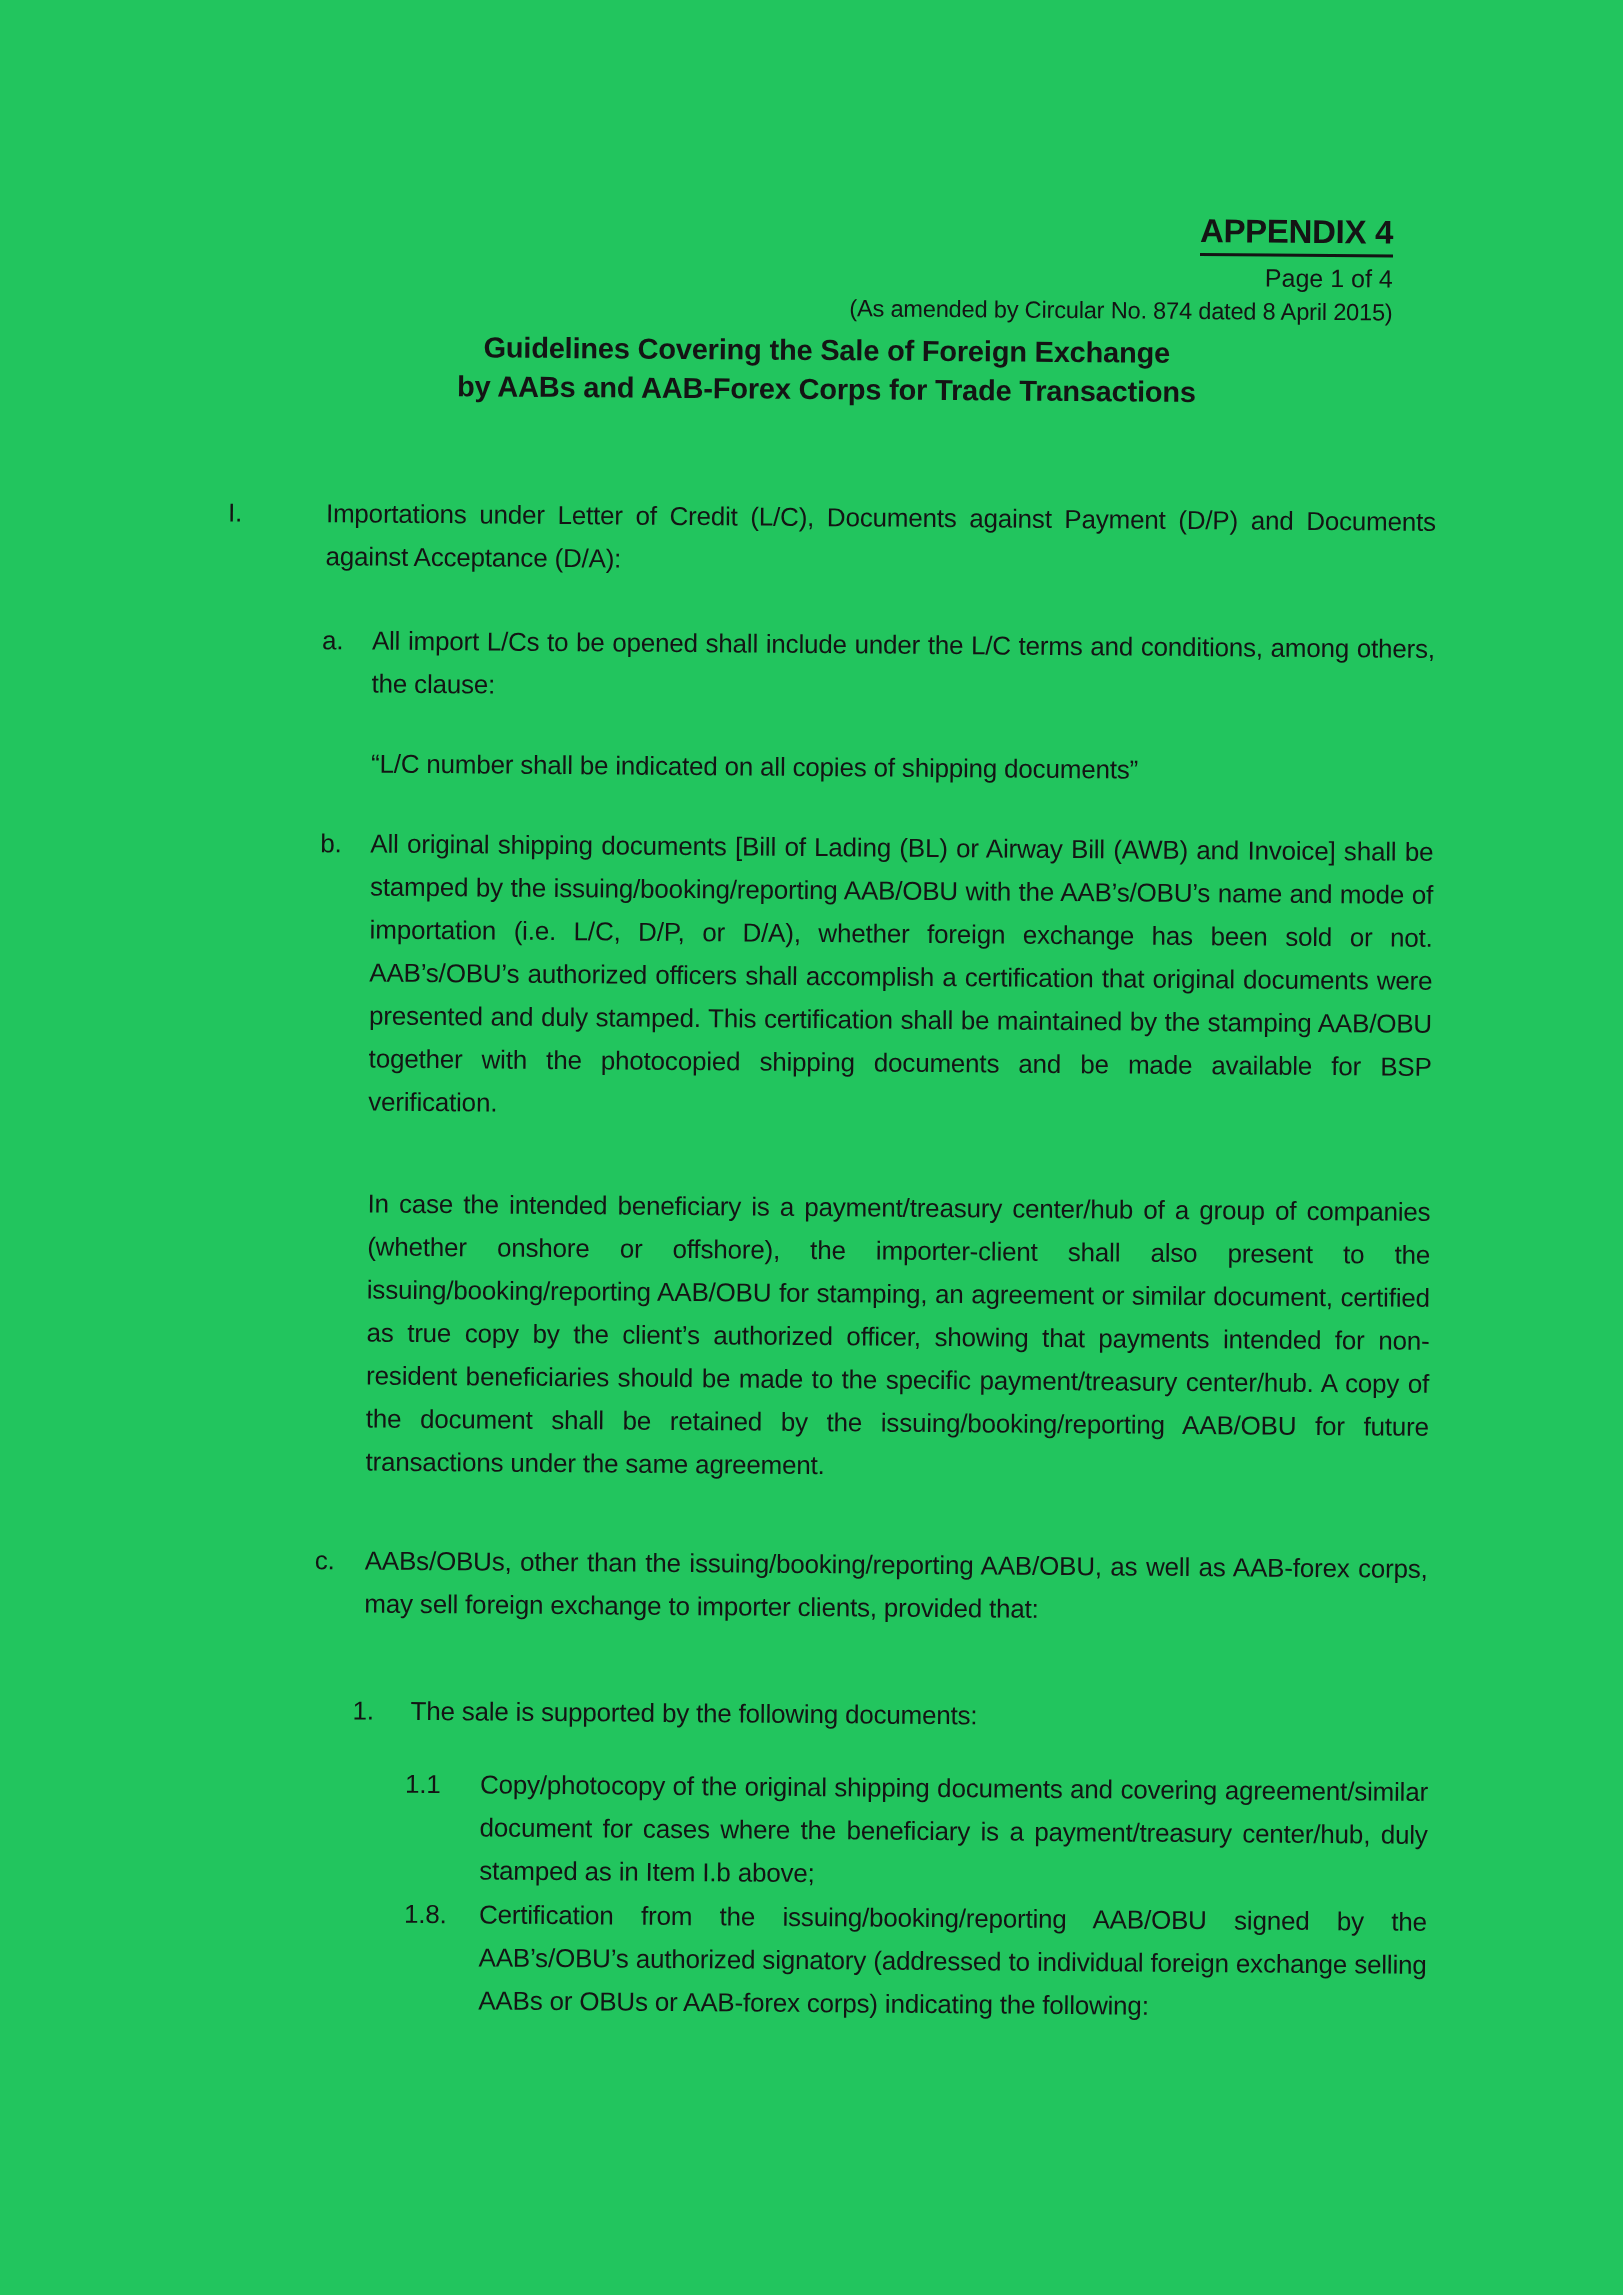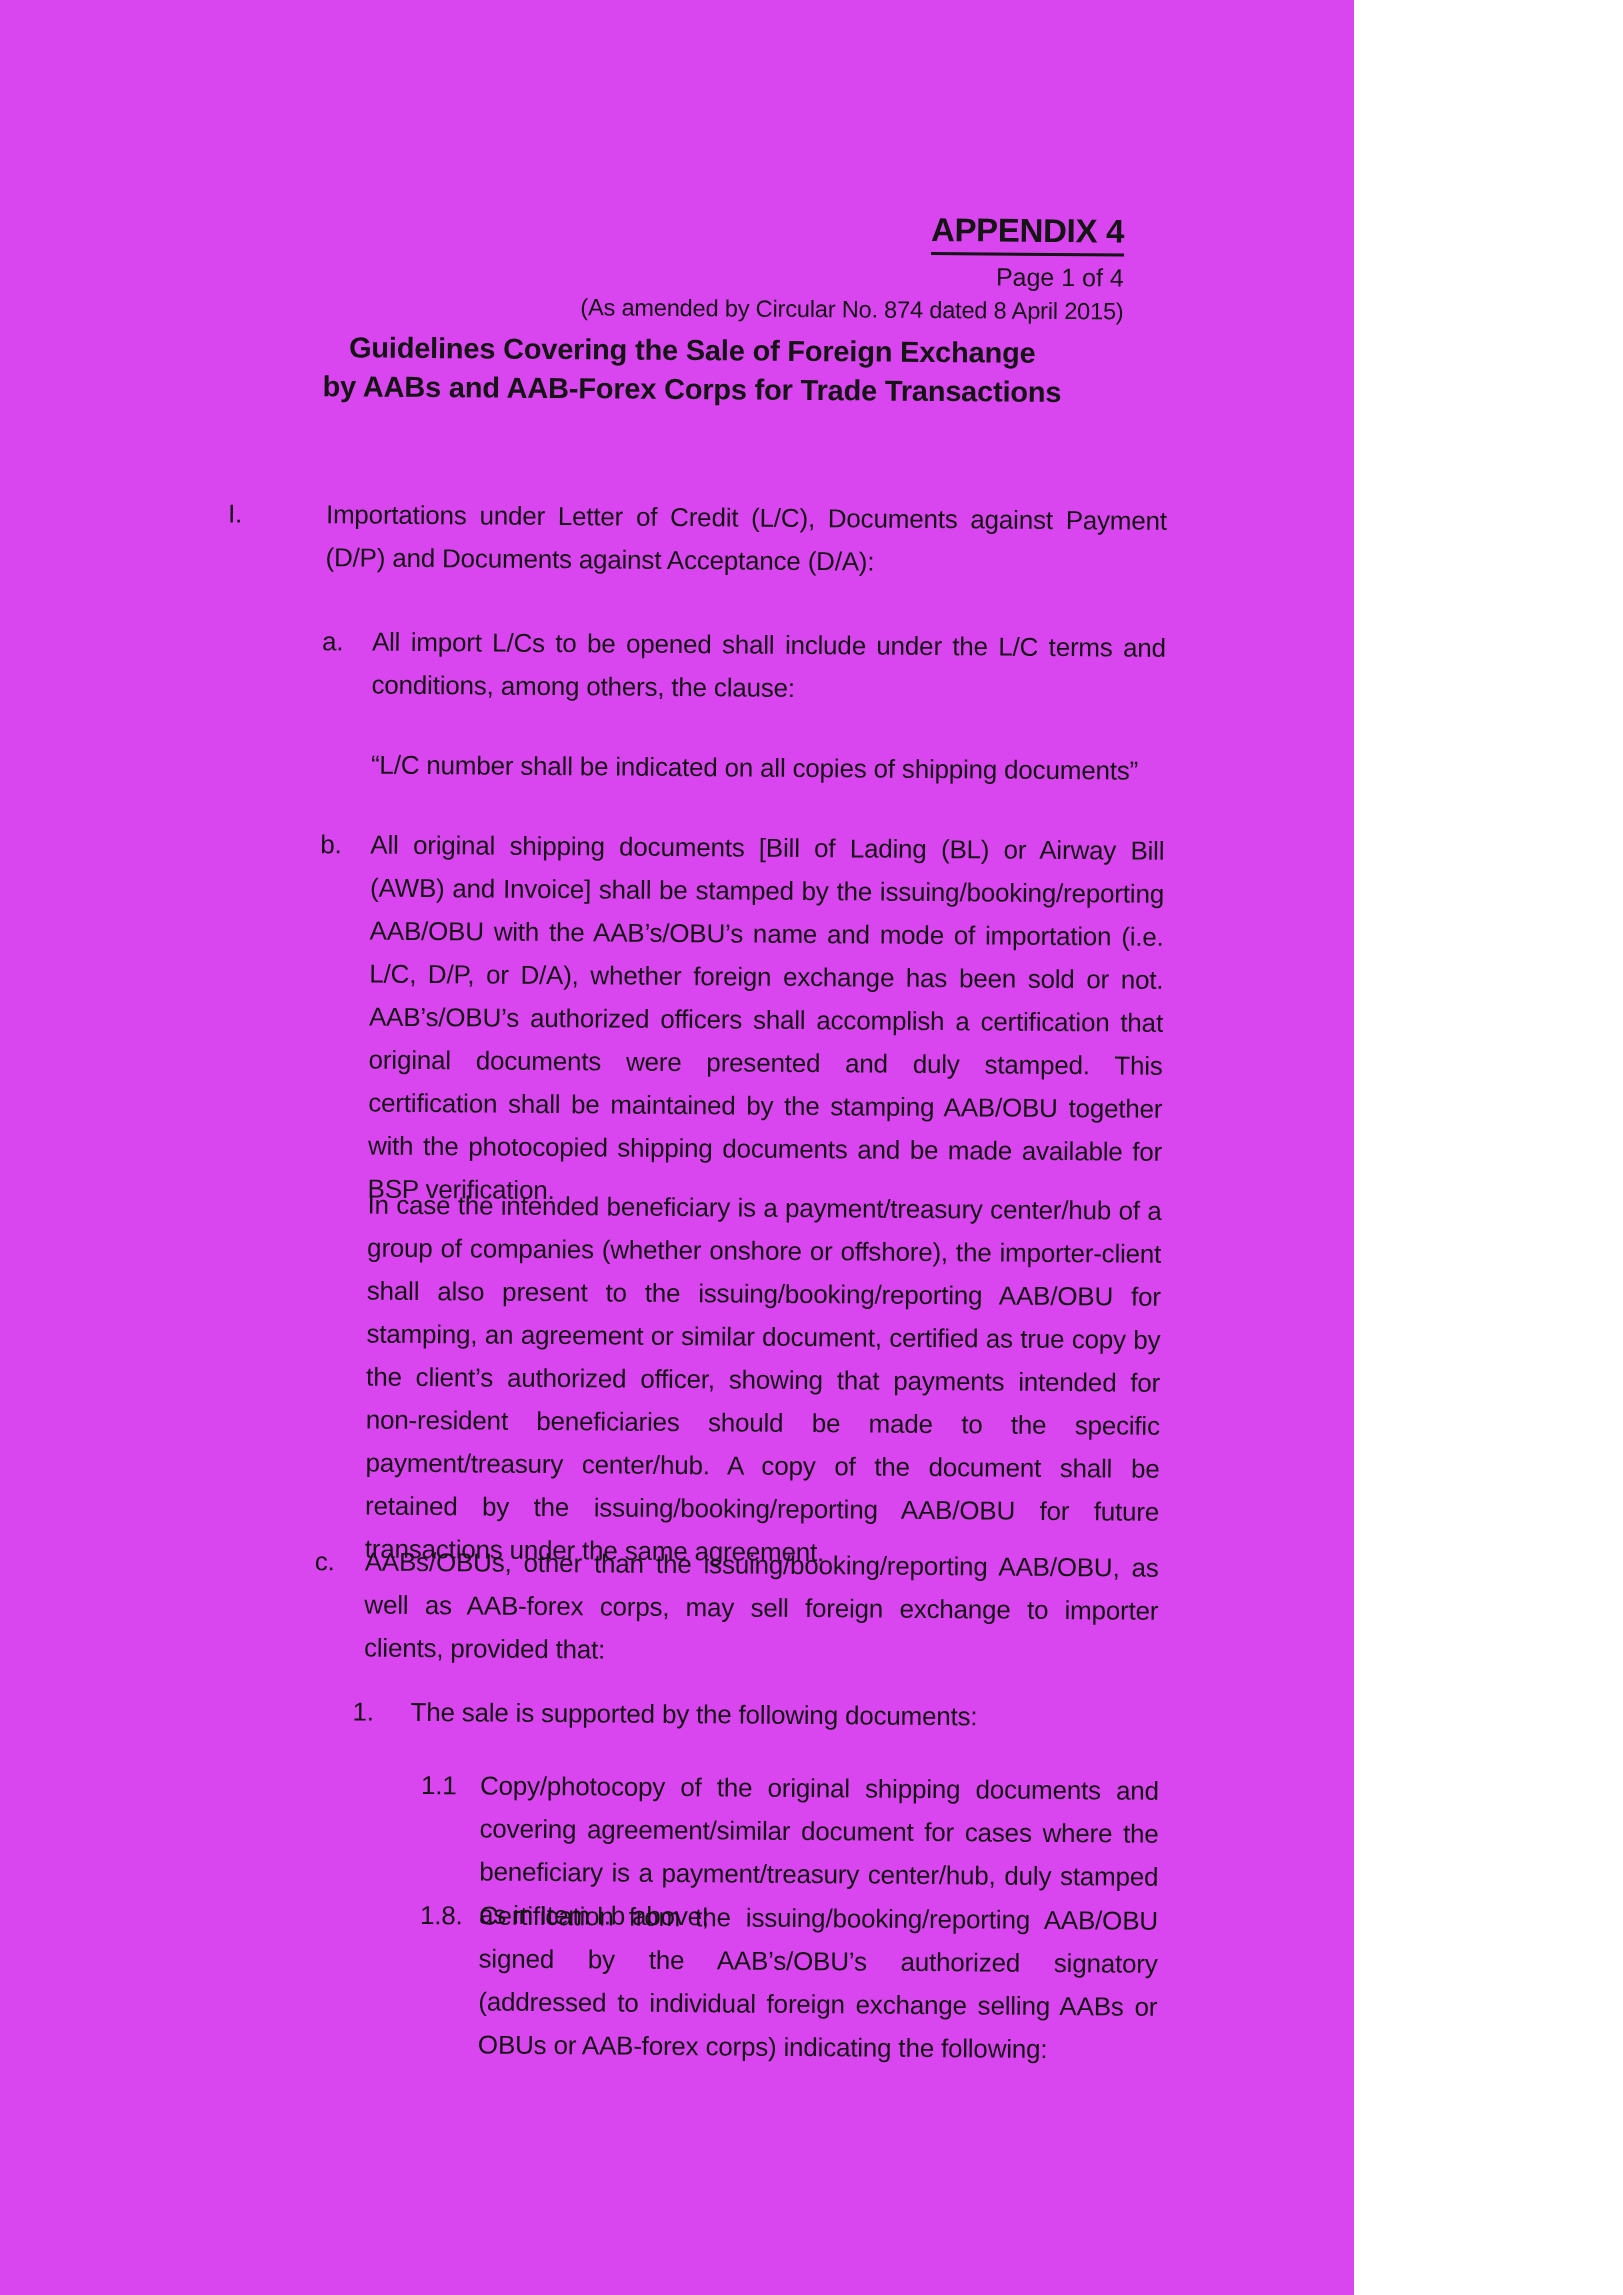--- a/index.html
+++ b/index.html
@@ -9,9 +9,9 @@
   }
   .sheet {
     position: relative;
-    width: 1354px;
+    width: 1623px;
     height: 2295px;
-    background: #d946ef;
+    background: #22c55e;
     overflow: hidden;
     font-family: "Liberation Sans", sans-serif;
     color: #141414;

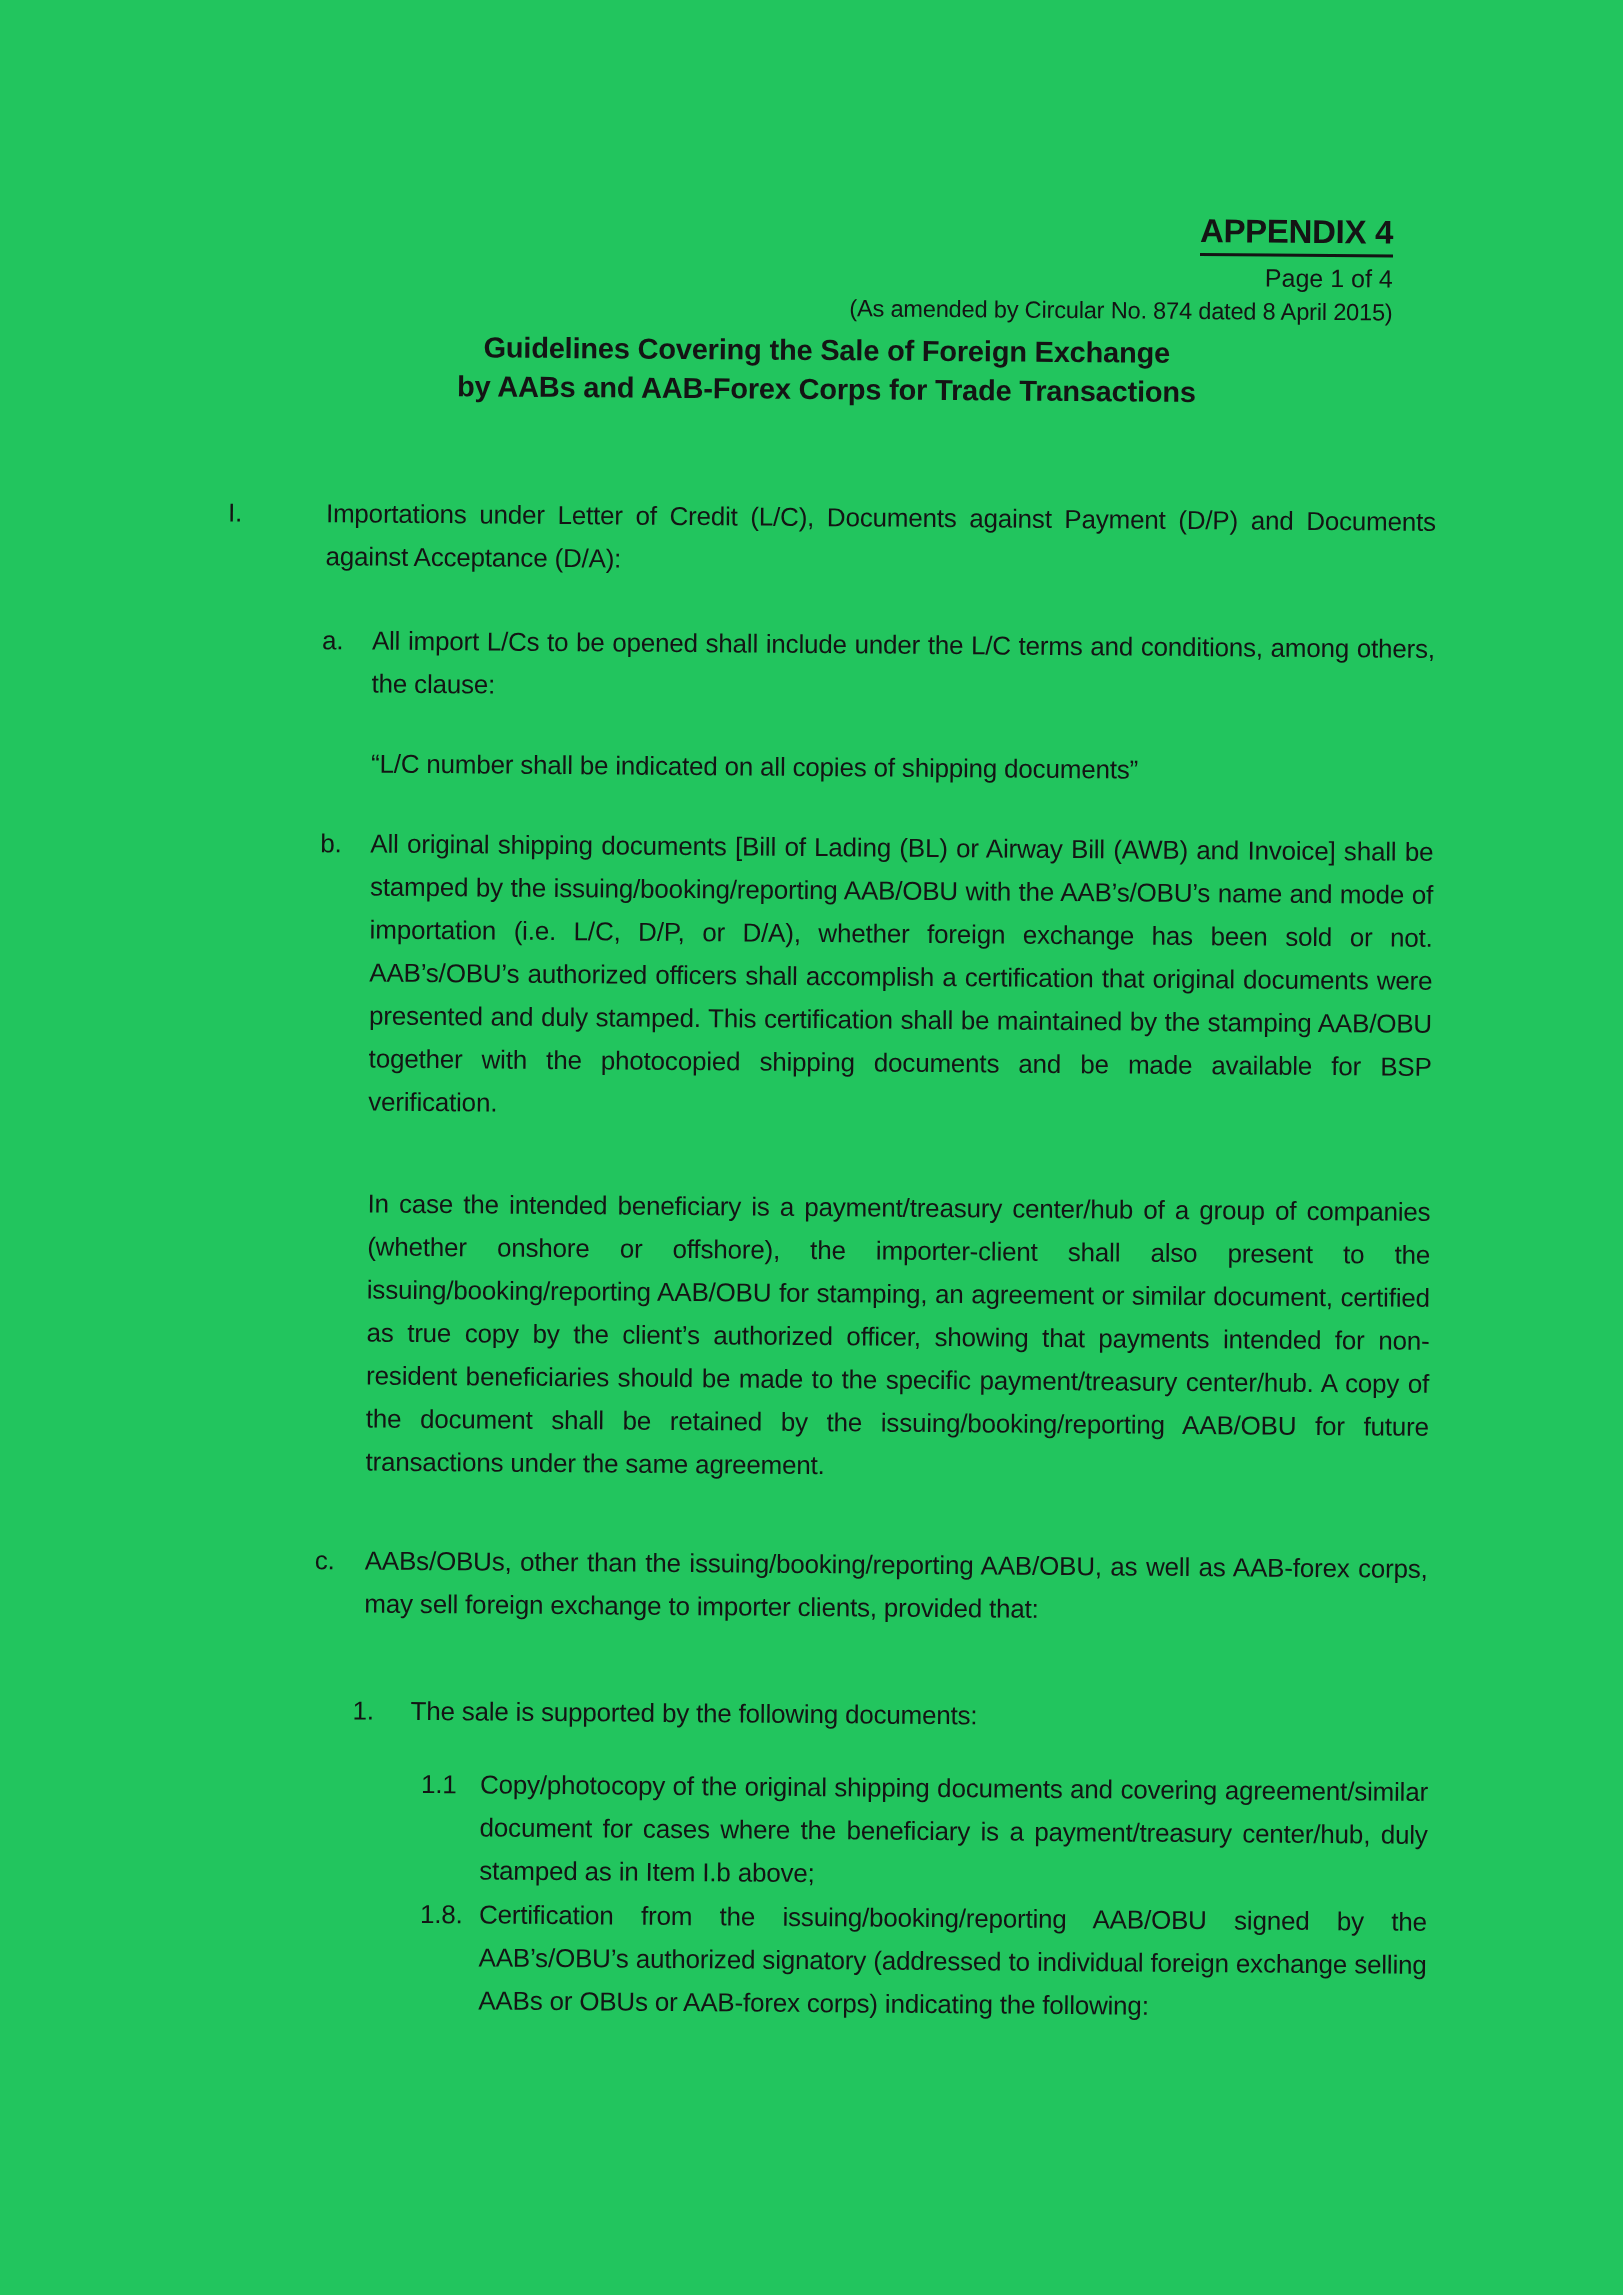--- a/index.html
+++ b/index.html
@@ -81,7 +81,7 @@
   .lvl-1   { left: 424px; right: 183px; }
   .lvl-1   .marker { left: -58px; }
   .lvl-11  { left: 494px; right: 181px; }
-  .lvl-11  .marker { left: -75px; margin-left: 16px; }
+  .lvl-11  .marker { left: -75px; }
 
   .quote {
     left: 377px;

